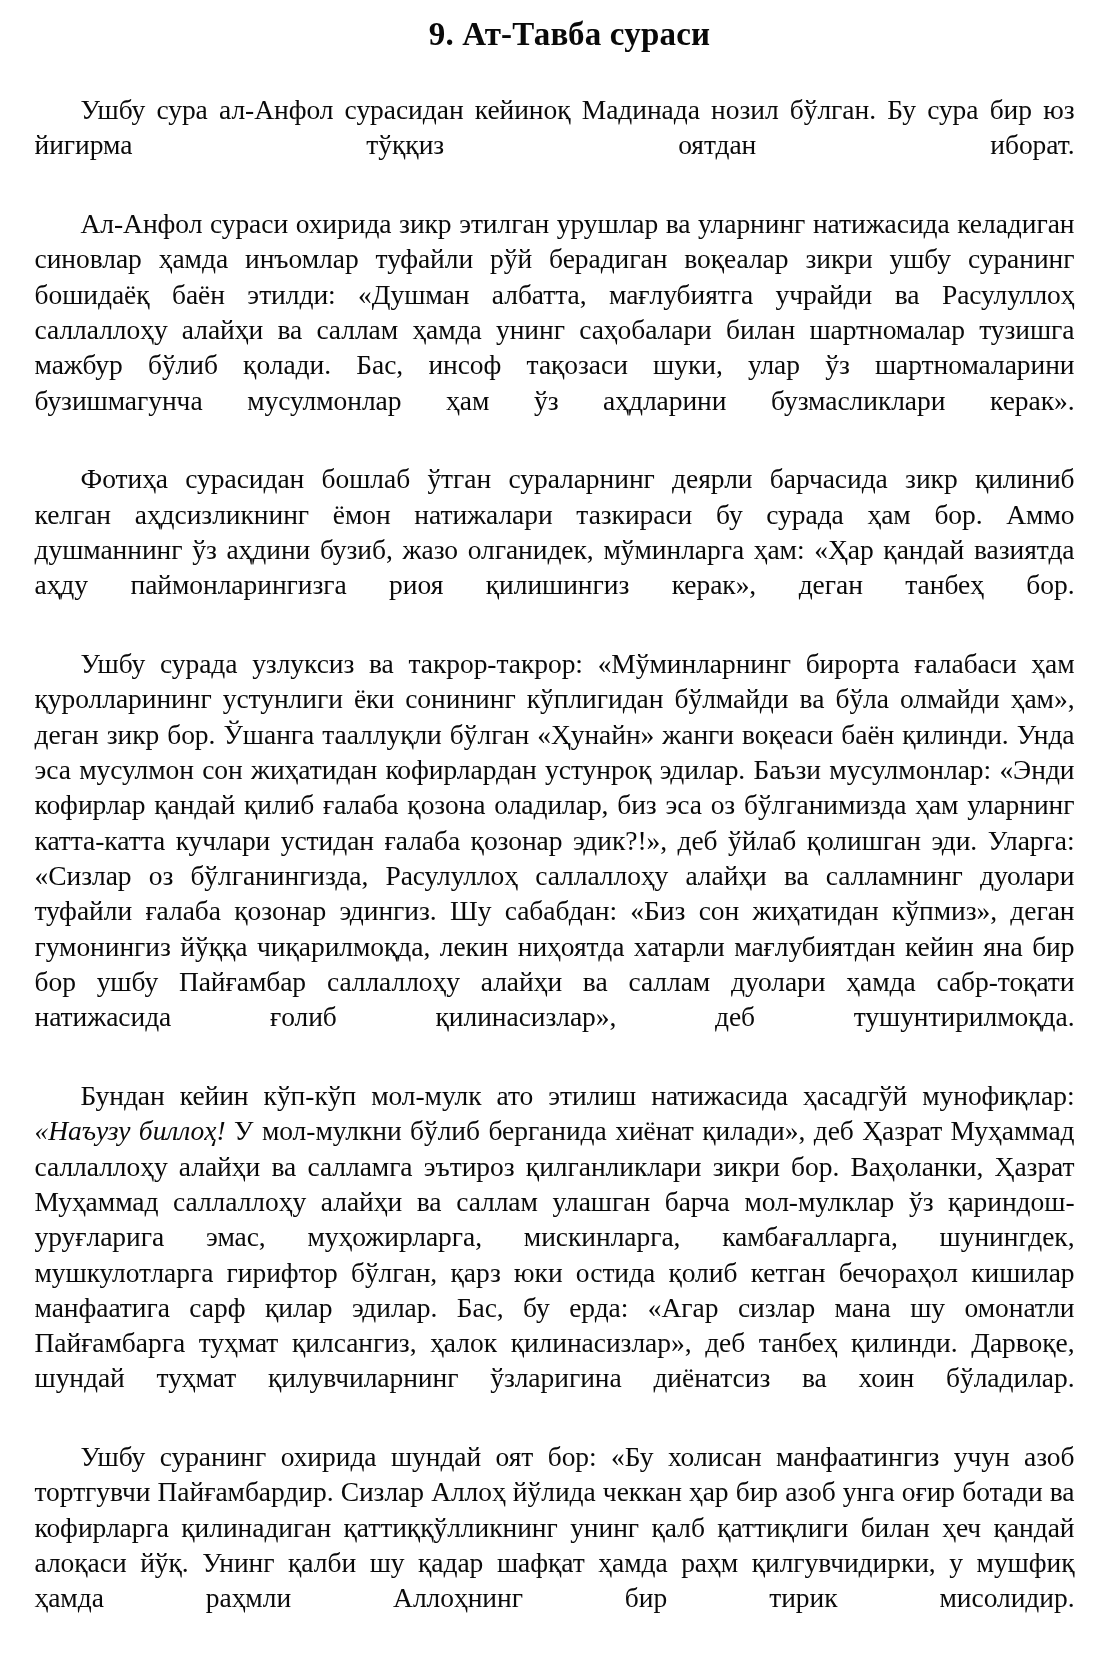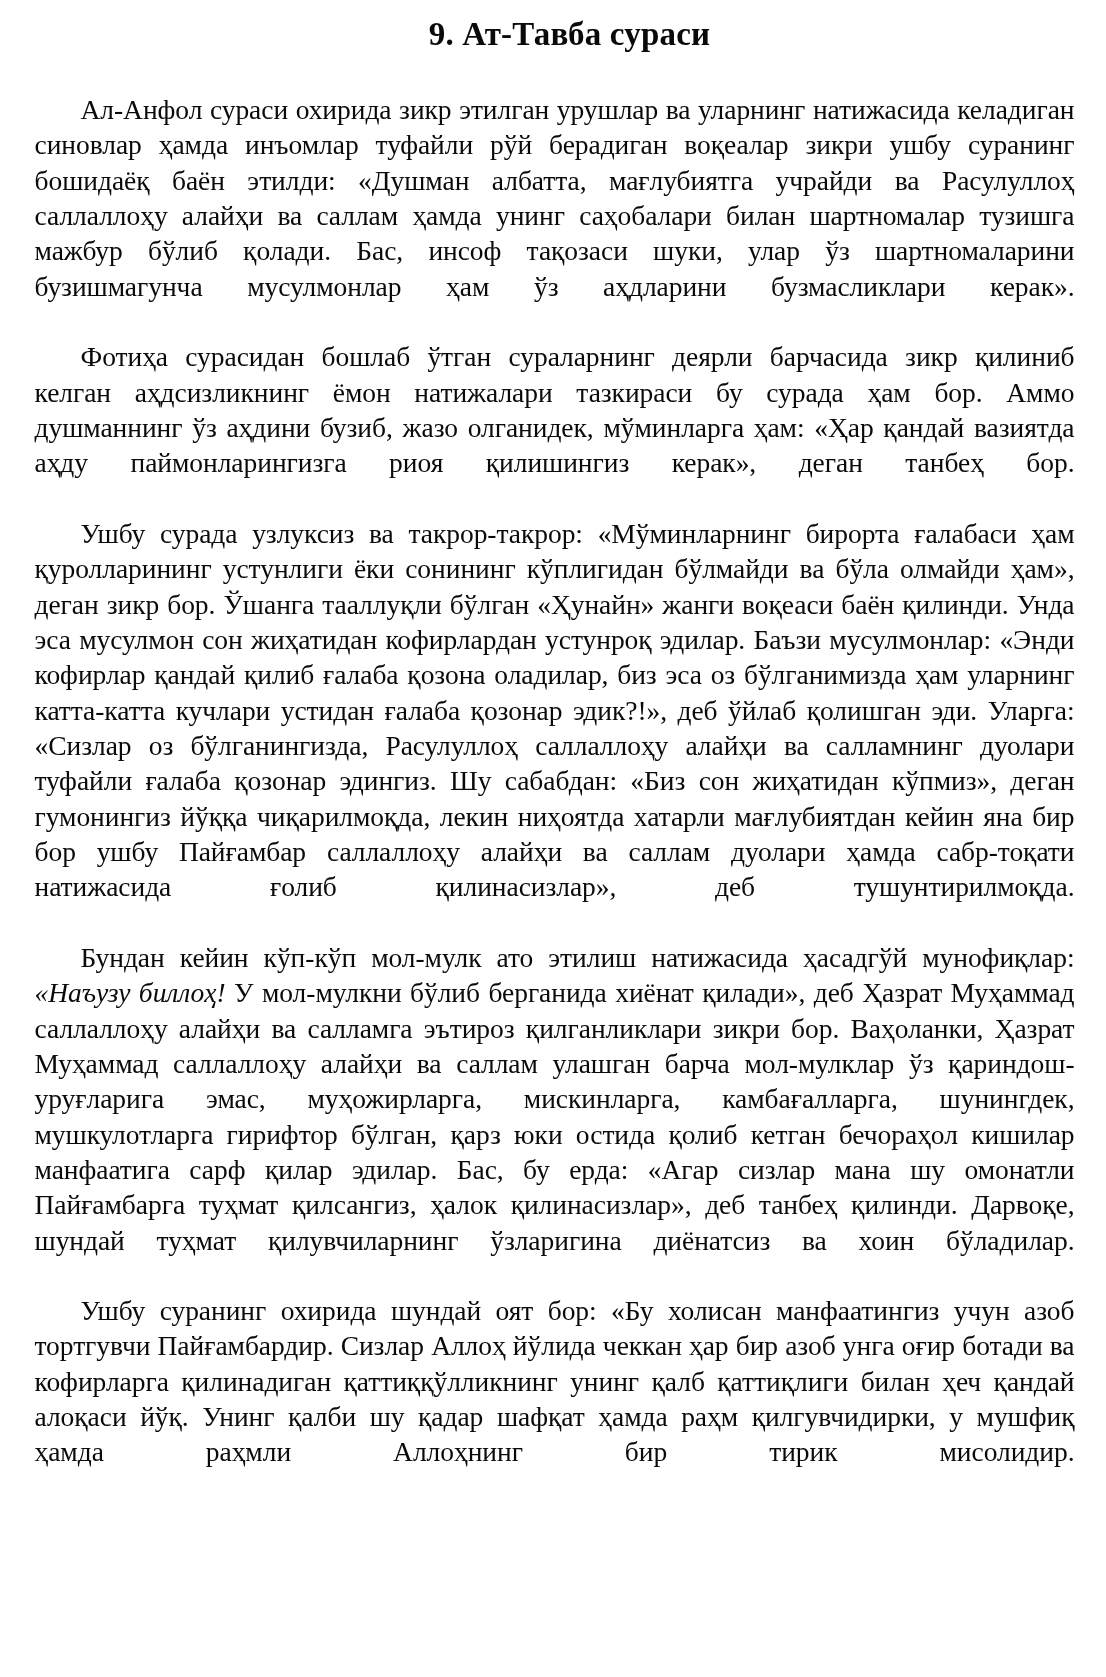--- a/index.html
+++ b/index.html
@@ -107,6 +107,7 @@
 
   <div class="body-text">
 
+    <p class="para">Ушбу сура ал-Анфол сурасидан кейиноқ Мадинада нозил бўлган. Бу сура бир юз йигирма тўққиз оятдан иборат.</p>
 
     <p class="para">Ал-Анфол сураси охирида зикр этилган урушлар ва уларнинг натижасида келадиган синовлар ҳамда инъомлар туфайли рўй берадиган воқеалар зикри ушбу суранинг бошидаёқ баён этилди: «Душман албатта, мағлубиятга учрайди ва Расулуллоҳ саллаллоҳу алайҳи ва саллам ҳамда унинг саҳобалари билан шартномалар тузишга мажбур бўлиб қолади. Бас, инсоф тақозаси шуки, улар ўз шартномаларини бузишмагунча мусулмонлар ҳам ўз аҳдларини бузмасликлари керак».</p>
 

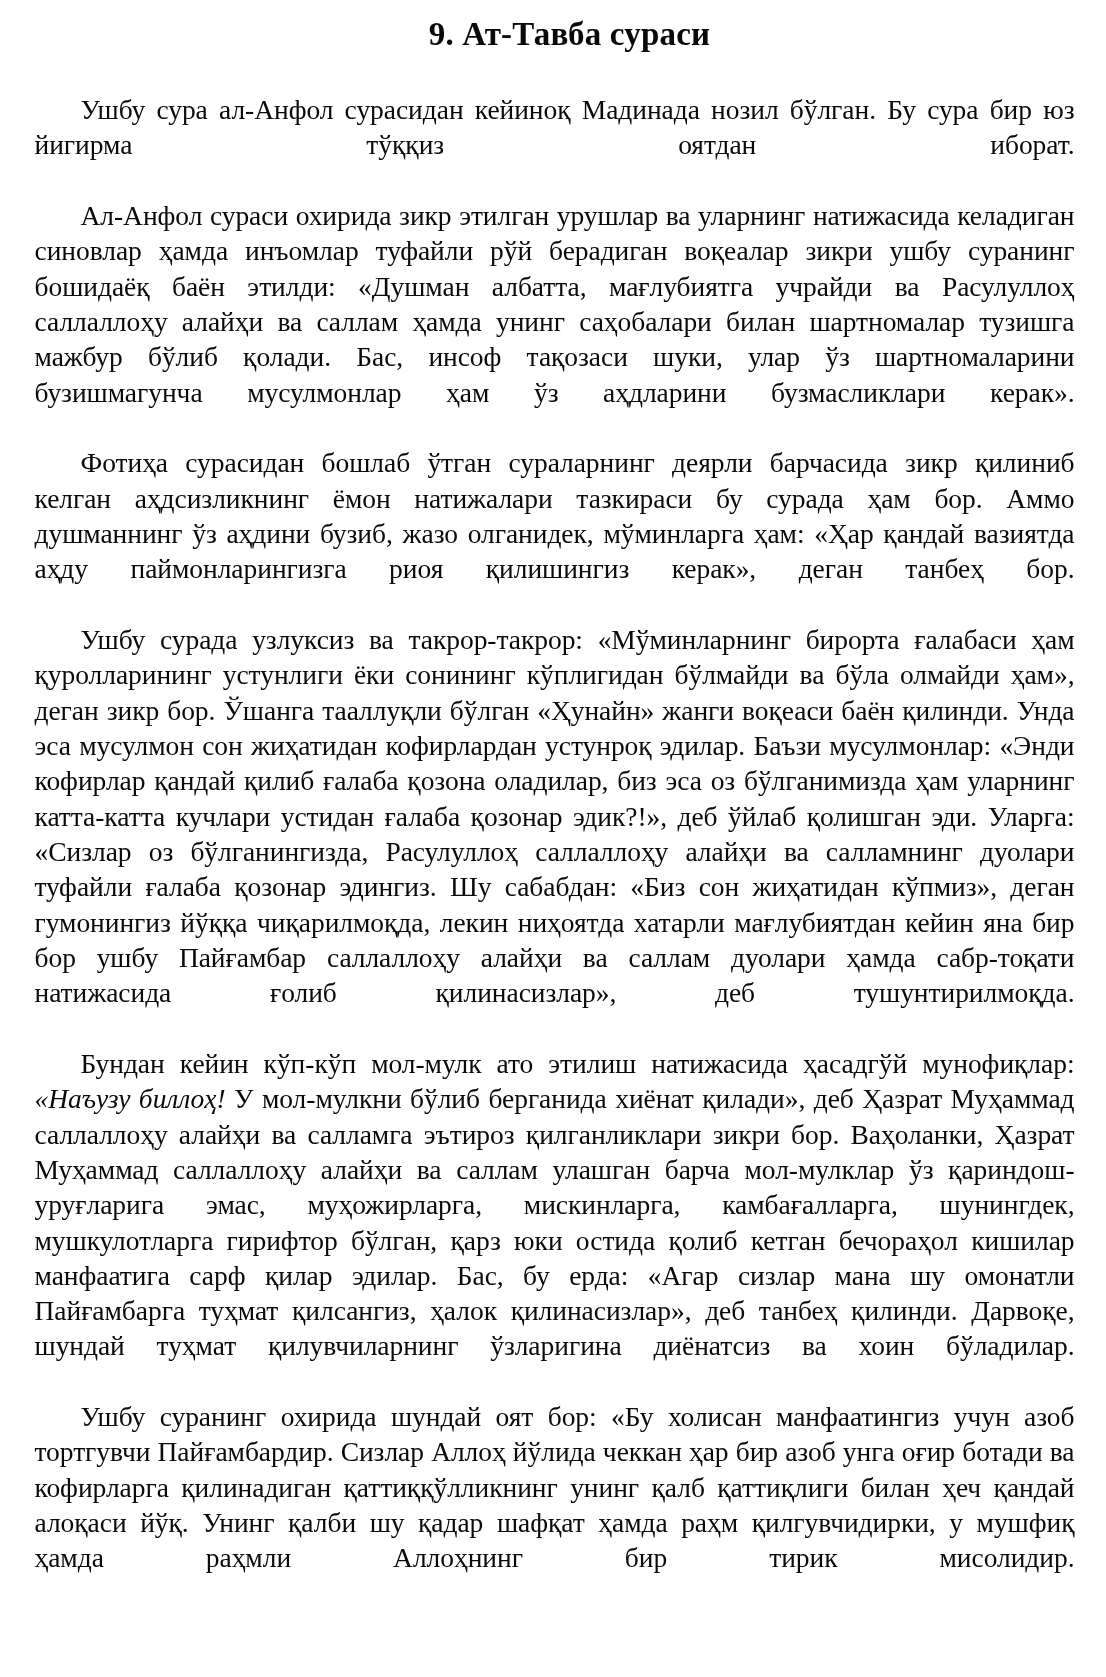--- a/index.html
+++ b/index.html
@@ -52,7 +52,7 @@
     hyphens: none;
   }
   .para + .para {
-    margin-top: 0px;
+    margin-top: 8px;
   }
   .para em,
   .italic {

